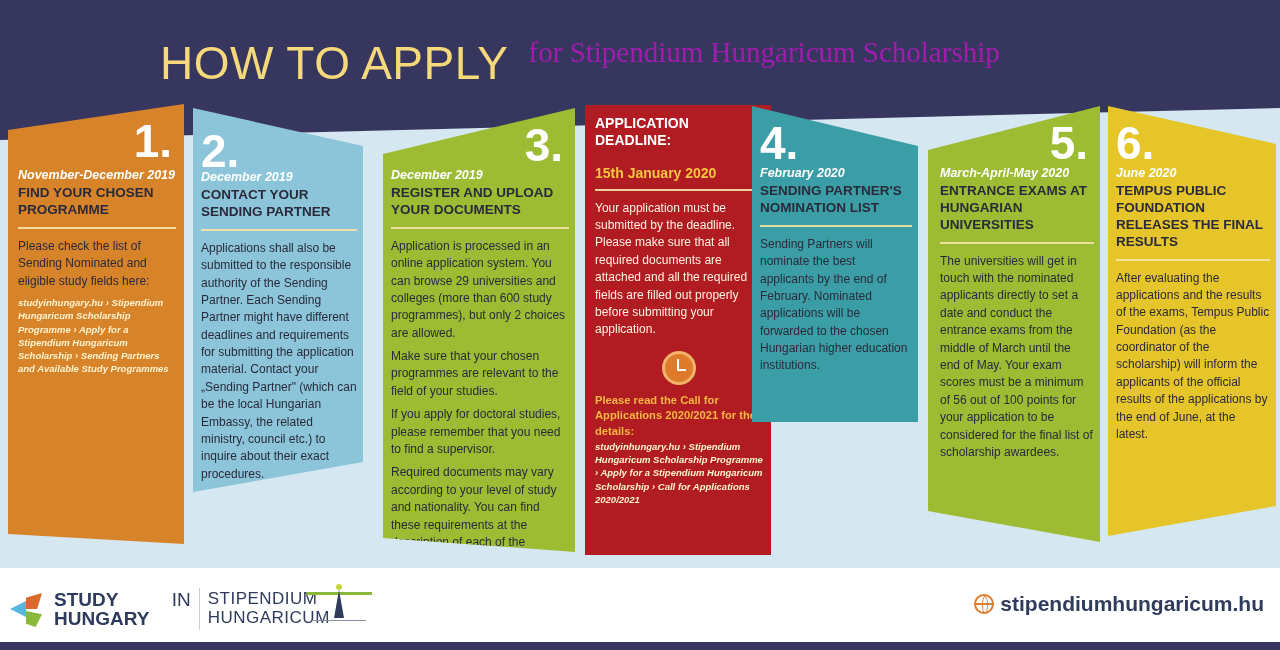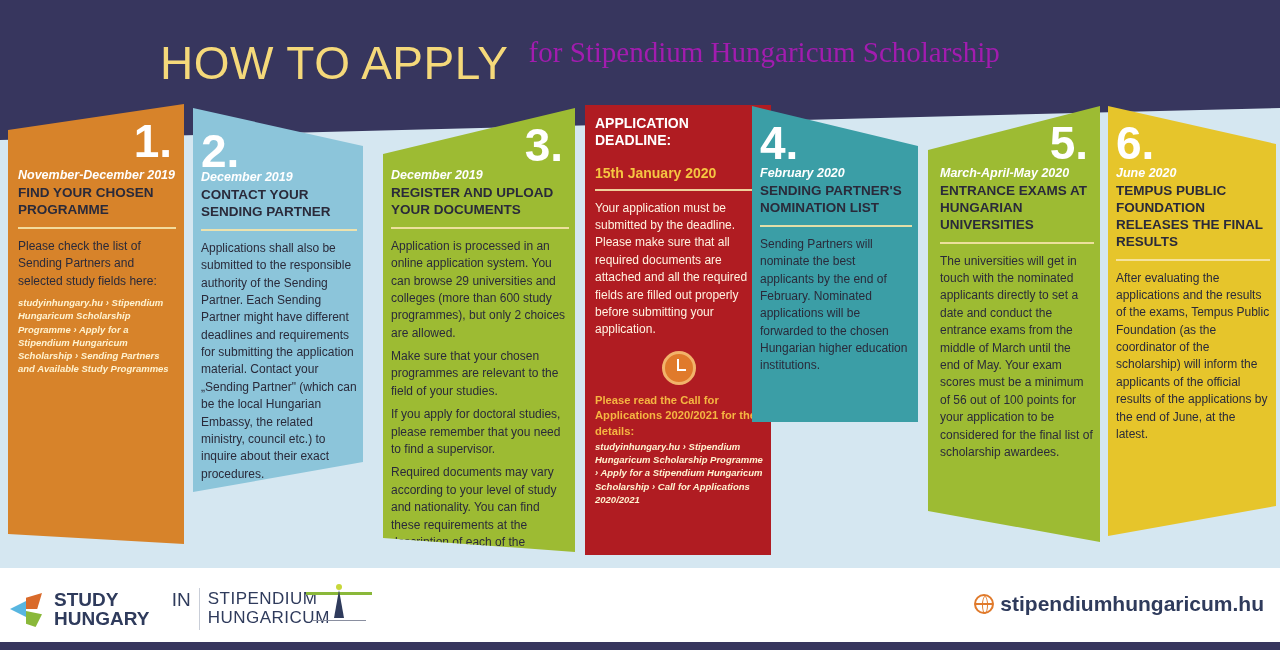--- a/index.html
+++ b/index.html
@@ -106,7 +106,7 @@
     <div class="title">FIND YOUR CHOSEN PROGRAMME</div>
     <div class="rule"></div>
     <div class="body">
-      <p>Please check the list of Sending Partners and selected study fields here:</p>
+      <p>Please check the list of Sending Nominated and eligible study fields here:</p>
       <div class="link">studyinhungary.hu › Stipendium Hungaricum Scholarship Programme › Apply for a Stipendium Hungaricum Scholarship › Sending Partners and Available Study Programmes</div>
     </div>
   </div>

